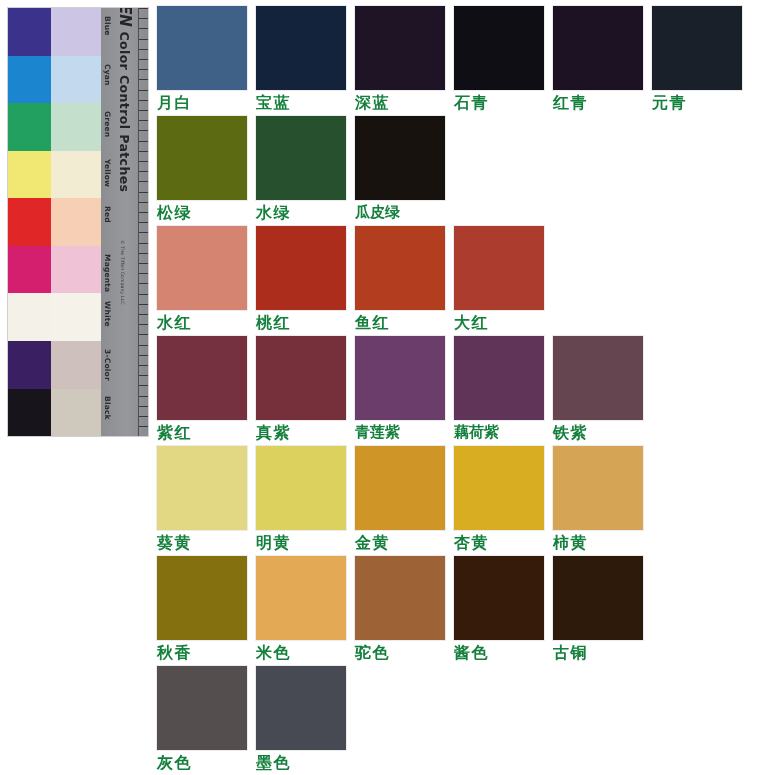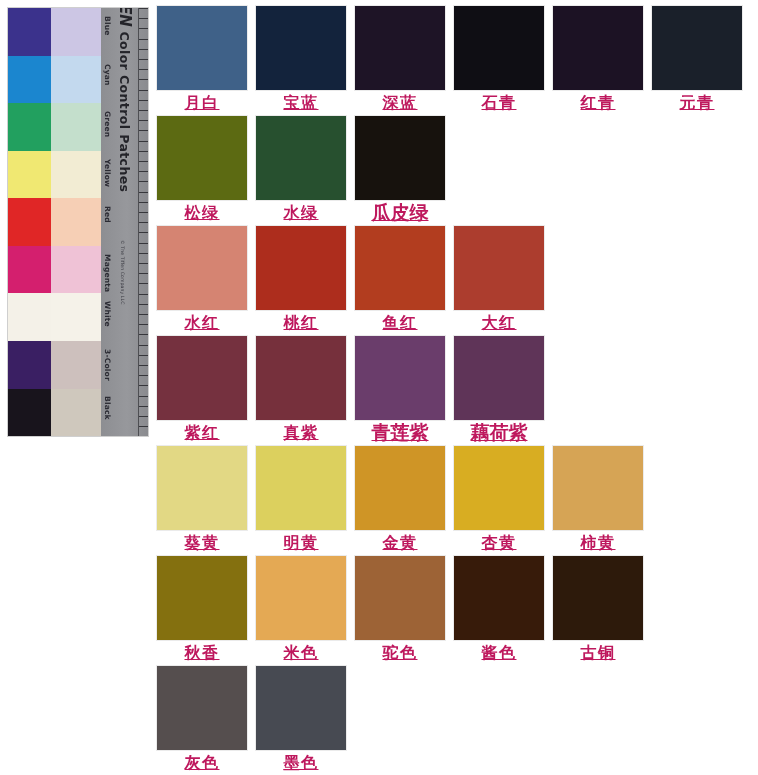--- a/index.html
+++ b/index.html
@@ -141,15 +141,13 @@
   }
   .swatch-label {
     width: 90px;
-    text-align: center;
     font-family: "DejaVu Sans", "Liberation Sans", sans-serif;
     font-size: 16px;
     font-weight: 700;
-    color: #be185d;
+    color: #15803d;
     line-height: 25px;
     letter-spacing: 1.5px;
     white-space: nowrap;
-    text-decoration: underline;
   }
   .swatch-label.wide { letter-spacing: 0px; font-size: 19px; }
 </style>

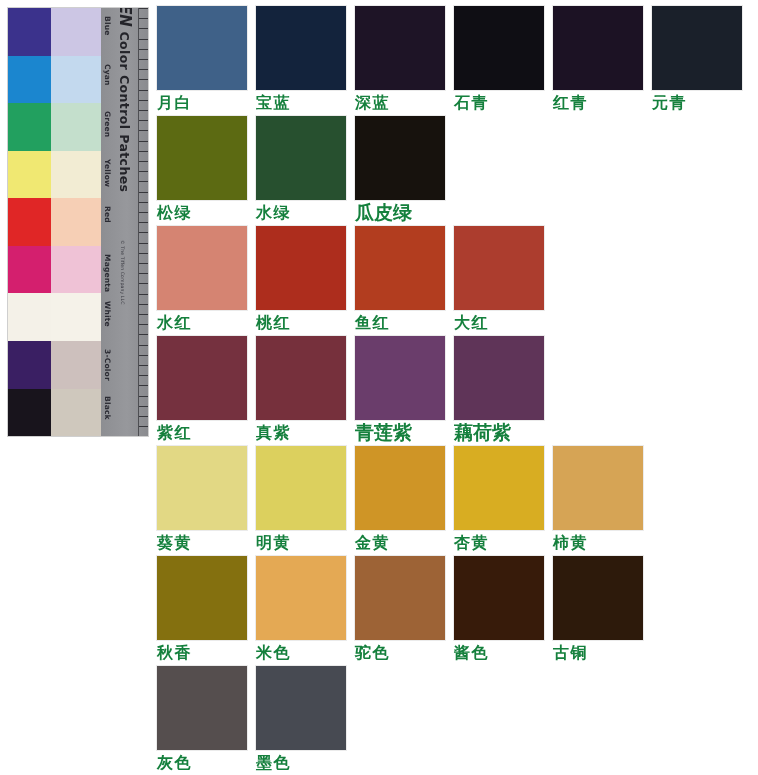--- a/index.html
+++ b/index.html
@@ -149,7 +149,7 @@
     letter-spacing: 1.5px;
     white-space: nowrap;
   }
-  .swatch-label.wide { letter-spacing: 0px; font-size: 19px; }
+  .swatch-label.wide { letter-spacing: 0px; font-size: 15px; }
 </style>
 </head>
 <body>

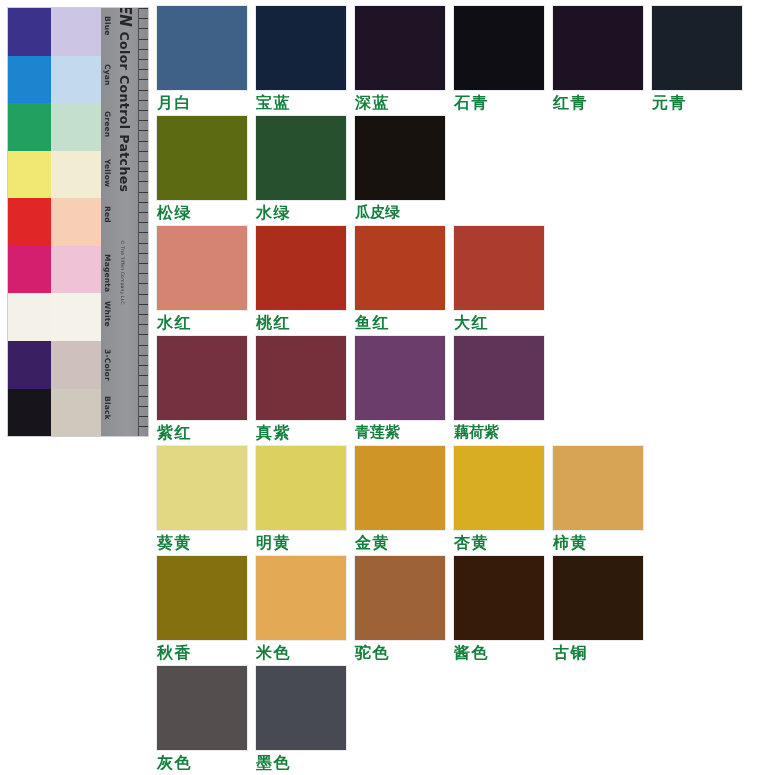--- a/index.html
+++ b/index.html
@@ -275,6 +275,10 @@
           <div class="swatch" style="background: rgb(95, 52, 88);"></div>
           <div class="swatch-label wide">藕荷紫</div>
         </div>
+        <div class="cell">
+          <div class="swatch" style="background: rgb(101, 69, 79);"></div>
+          <div class="swatch-label">铁紫</div>
+        </div>
       </div>
       <div class="grid-row">
         <div class="cell">

